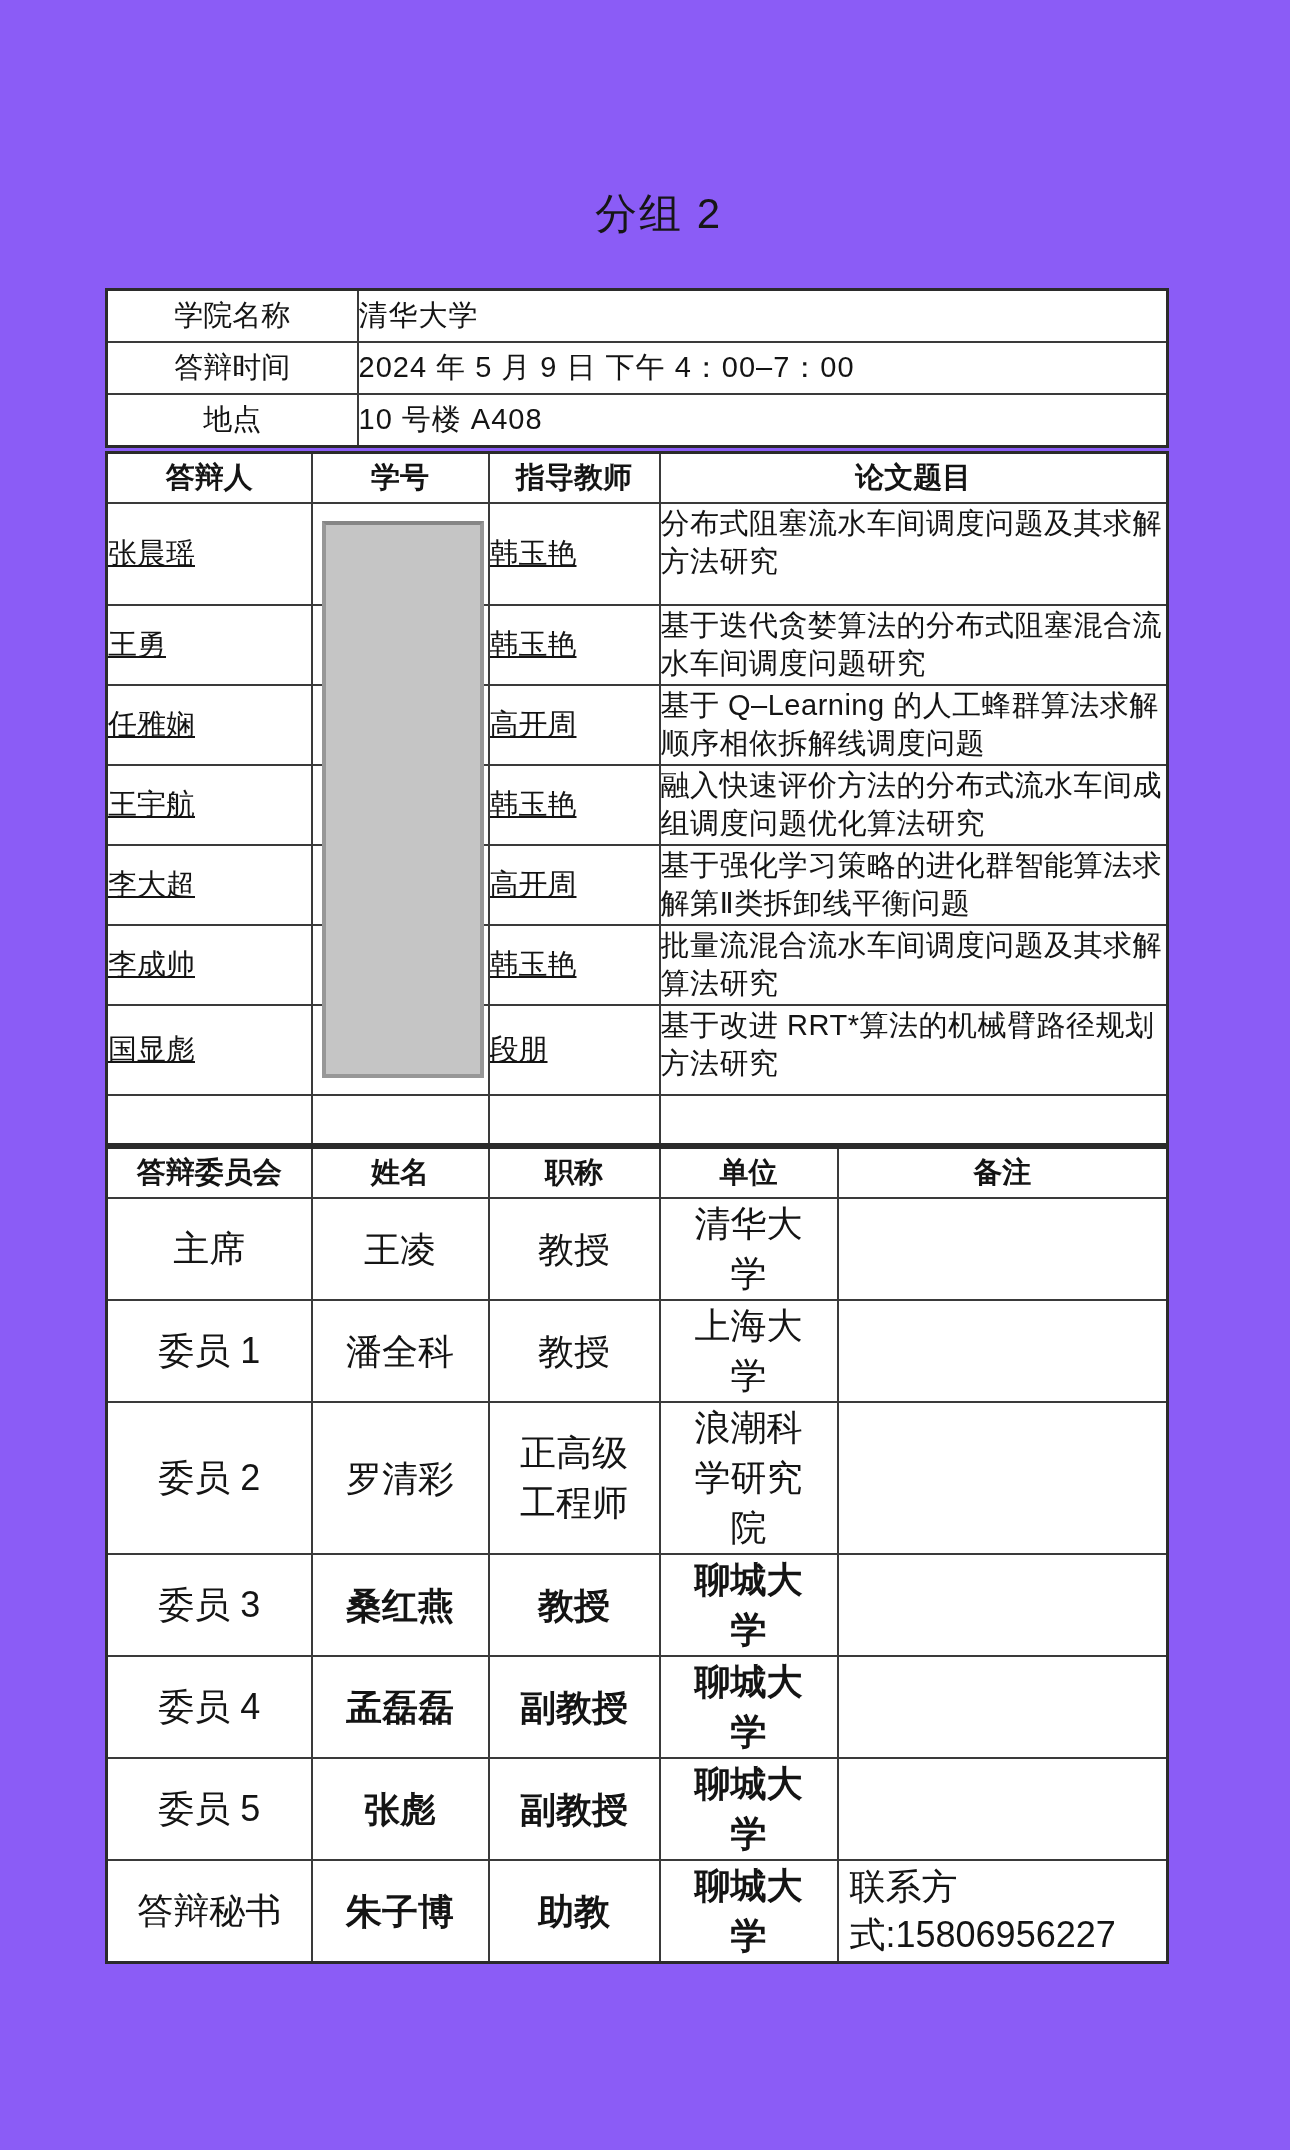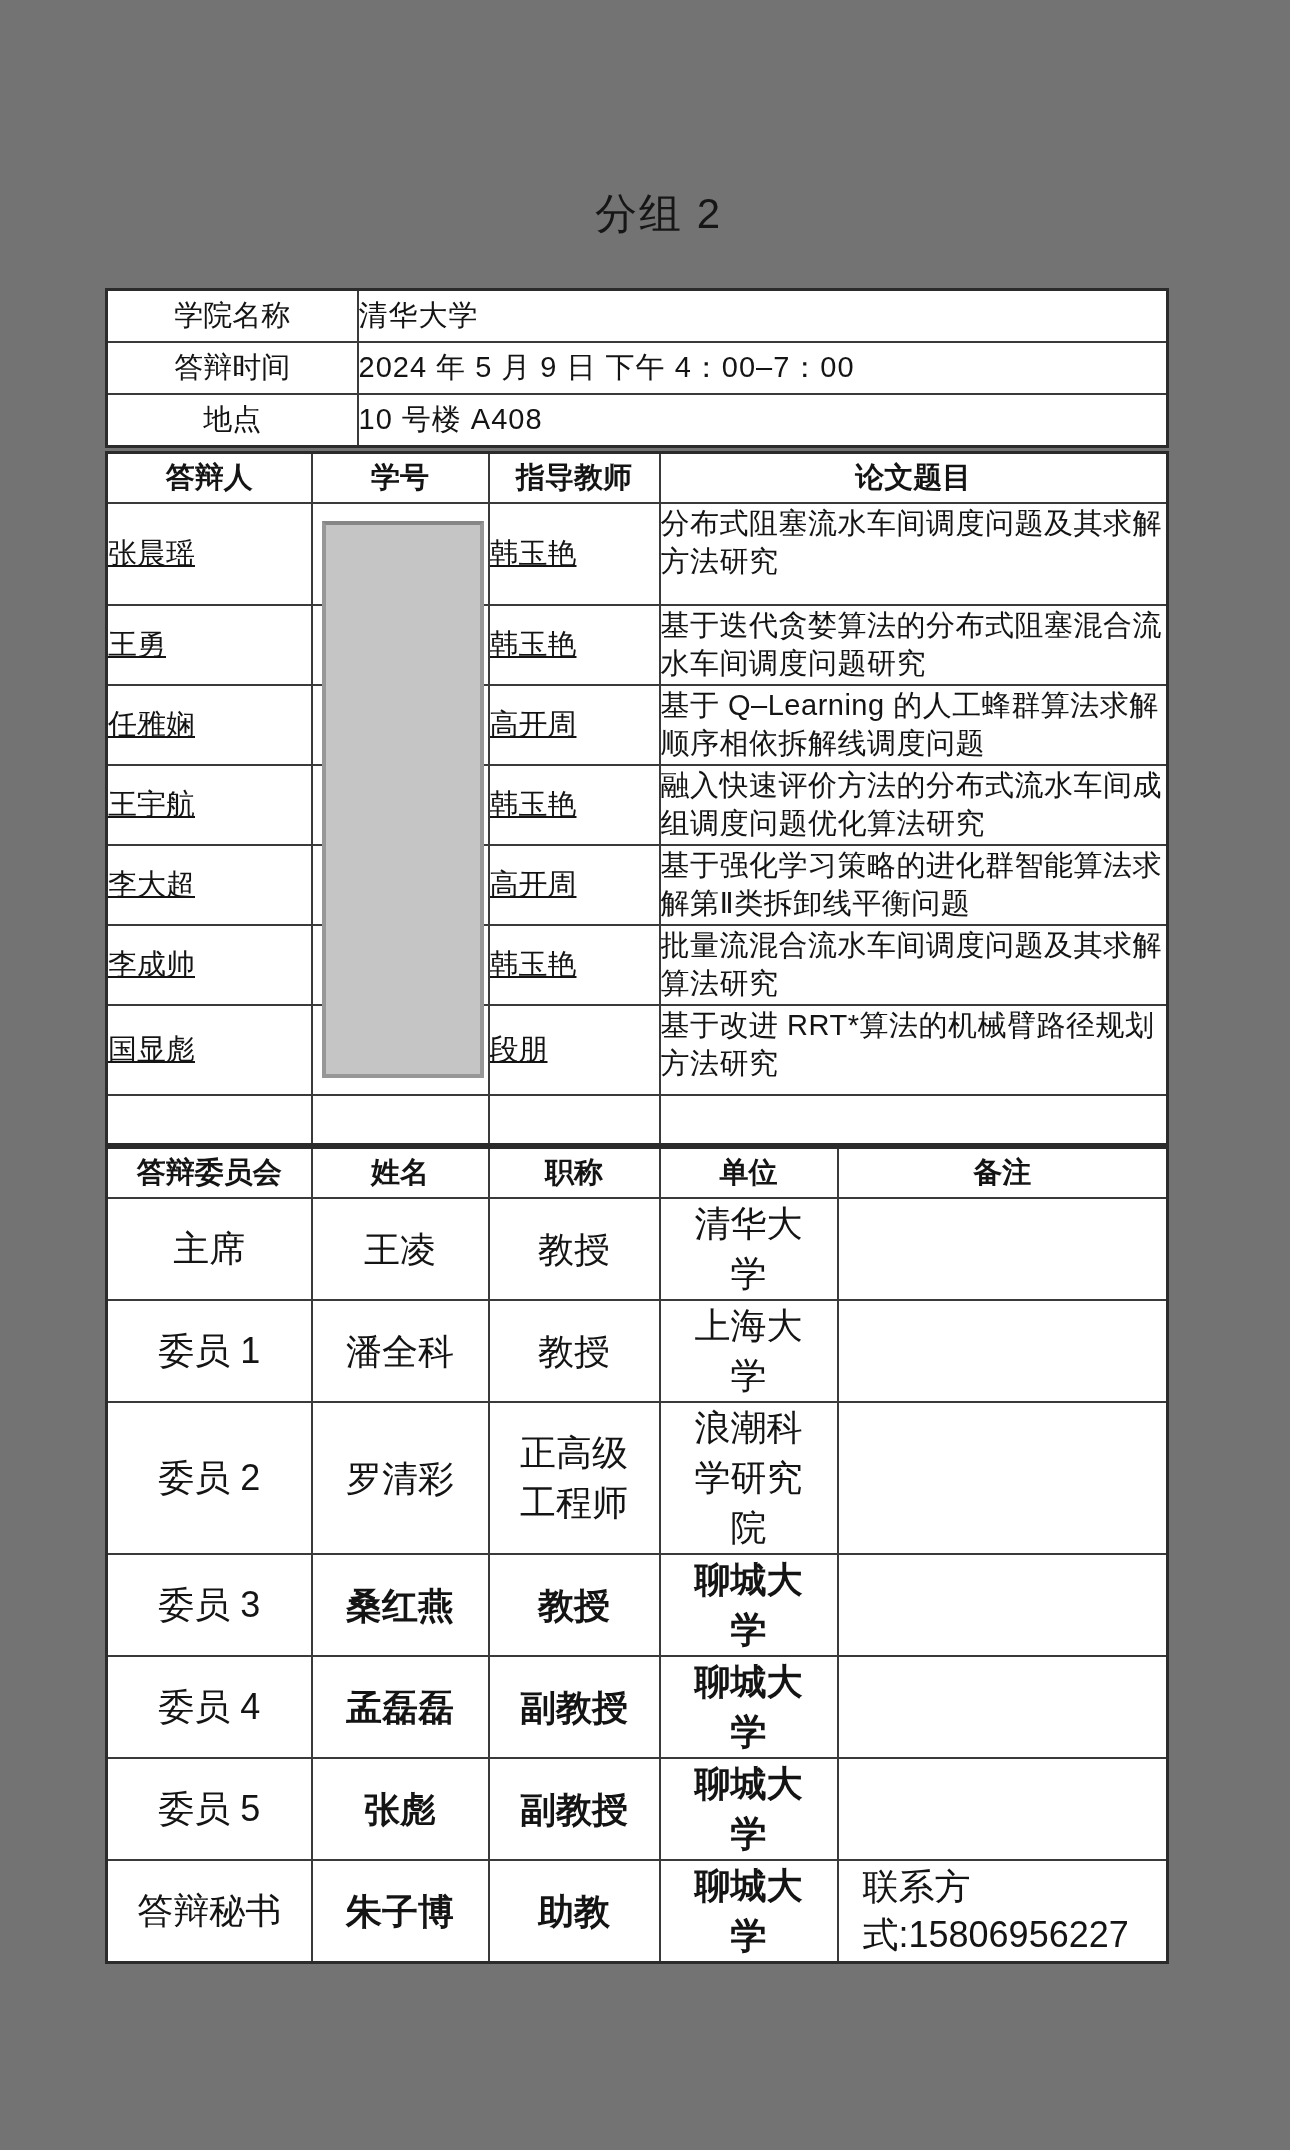--- a/index.html
+++ b/index.html
@@ -4,7 +4,7 @@
 <style>
   html,body{margin:0;padding:0;background:#ffffff;}
   .page{
-    position:relative;width:1290px;height:2150px;background:#737373;
+    position:relative;width:1290px;height:2150px;background:#8b5cf6;
     font-family:"Liberation Sans","DejaVu Sans",sans-serif;color:#111;
     overflow:hidden;
   }

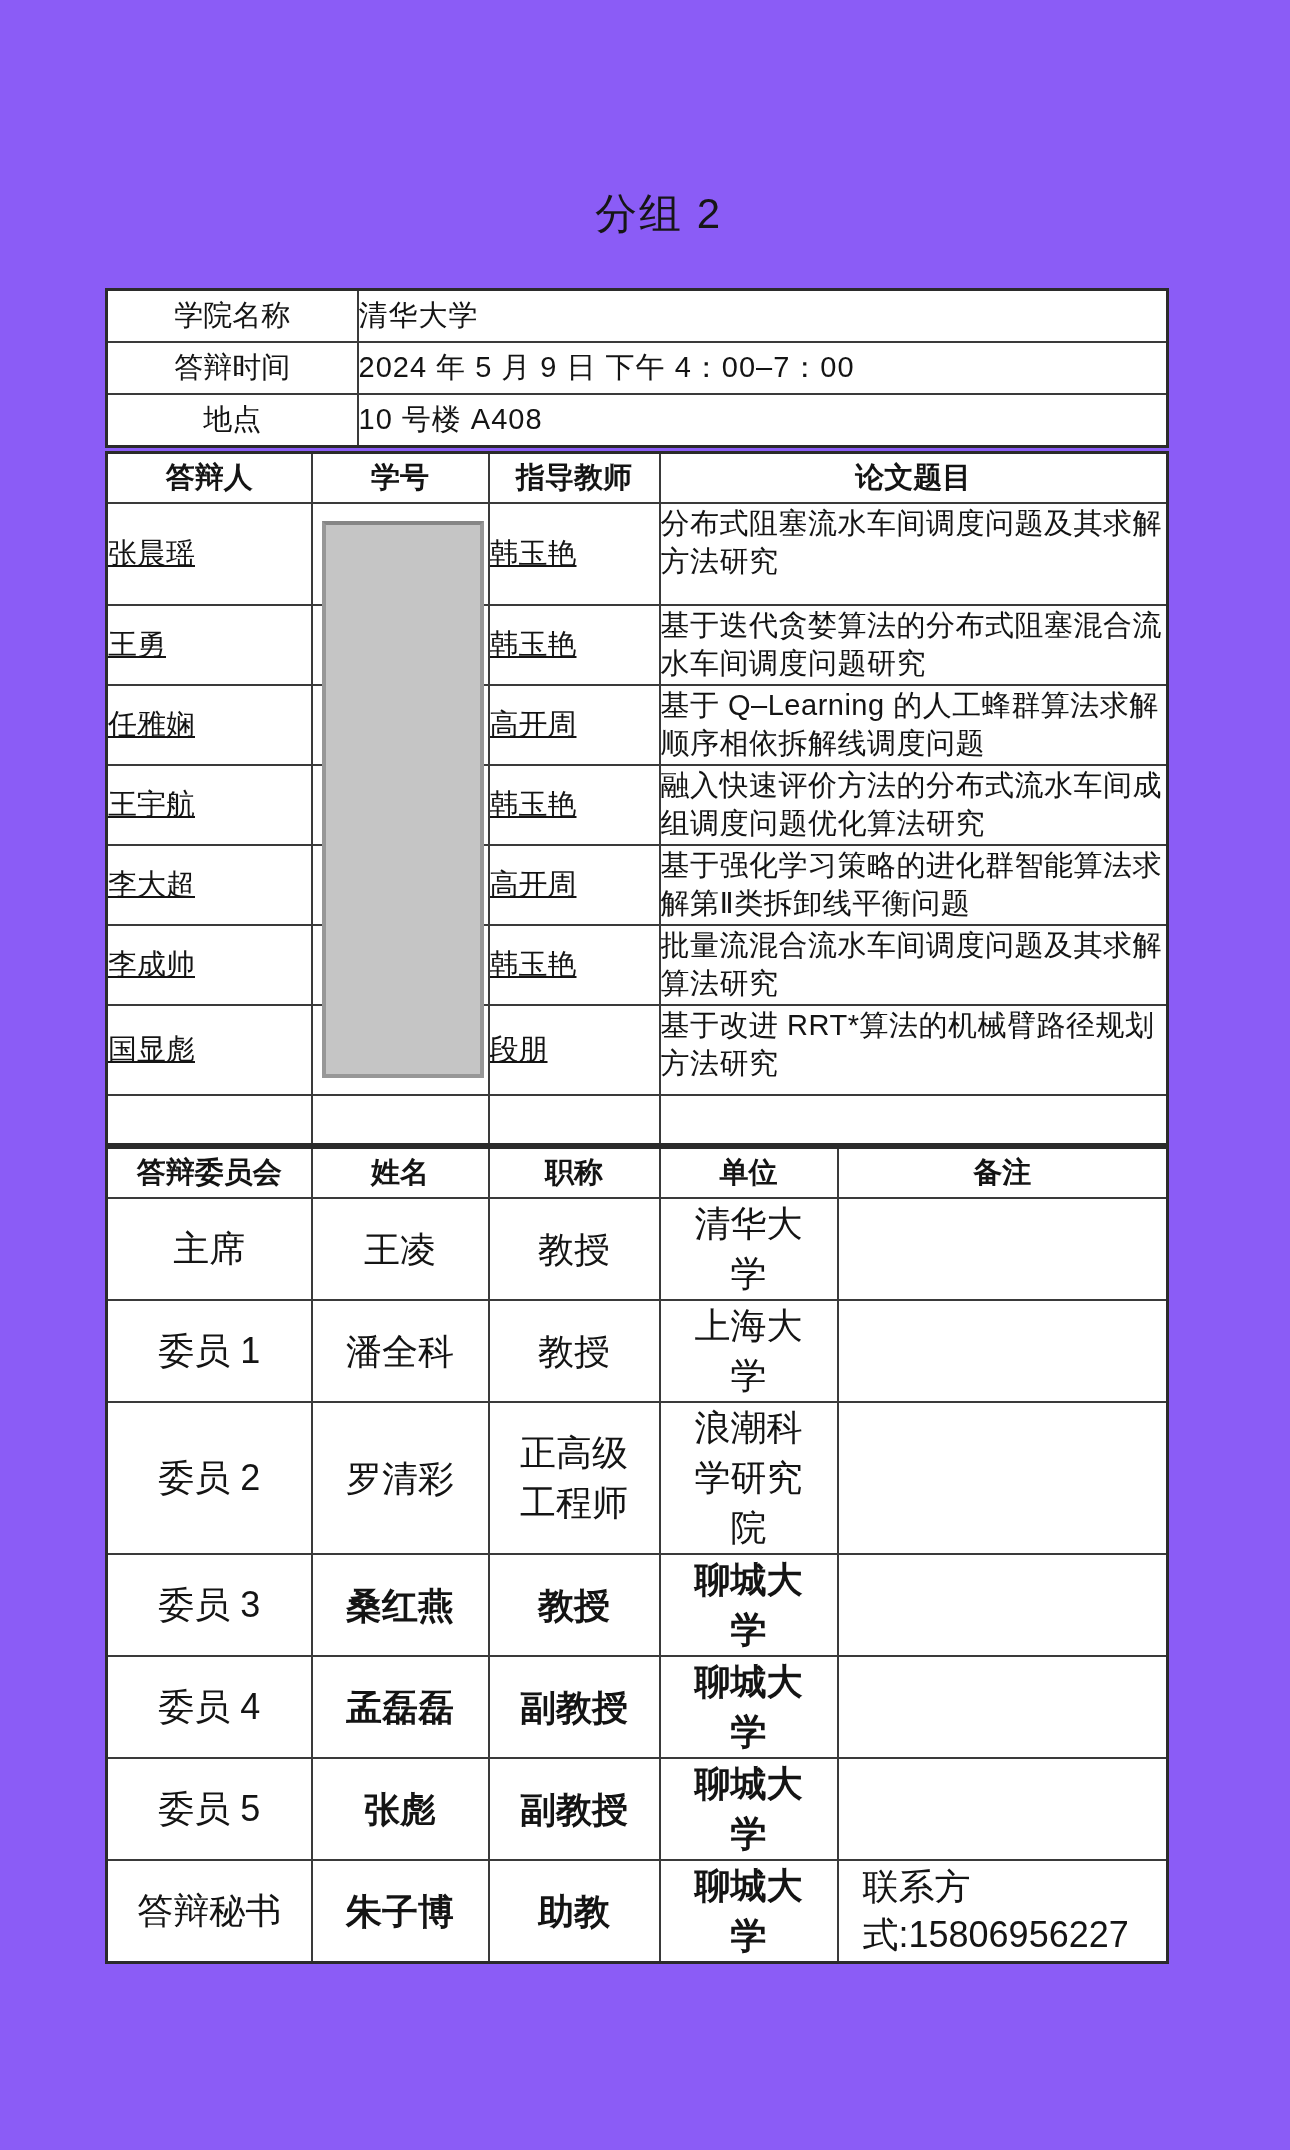--- a/index.html
+++ b/index.html
@@ -42,7 +42,7 @@
   #committee-table{top:1146px;width:1061px;}
   #committee-table th{height:48px;text-align:center;font-weight:700;font-size:29px;}
   #committee-table td{height:50px;text-align:center;font-size:36px;line-height:48px;}
-  #committee-table .cell-note{text-align:left;padding-left:24px;border-radius:21px;}
+  #committee-table .cell-note{text-align:left;padding-left:11px;border-radius:21px;}
   .wrapnarrow{display:inline-block;max-width:140px;line-height:50px;vertical-align:middle;}
   tr.bold-row .b{font-weight:700;}
   

